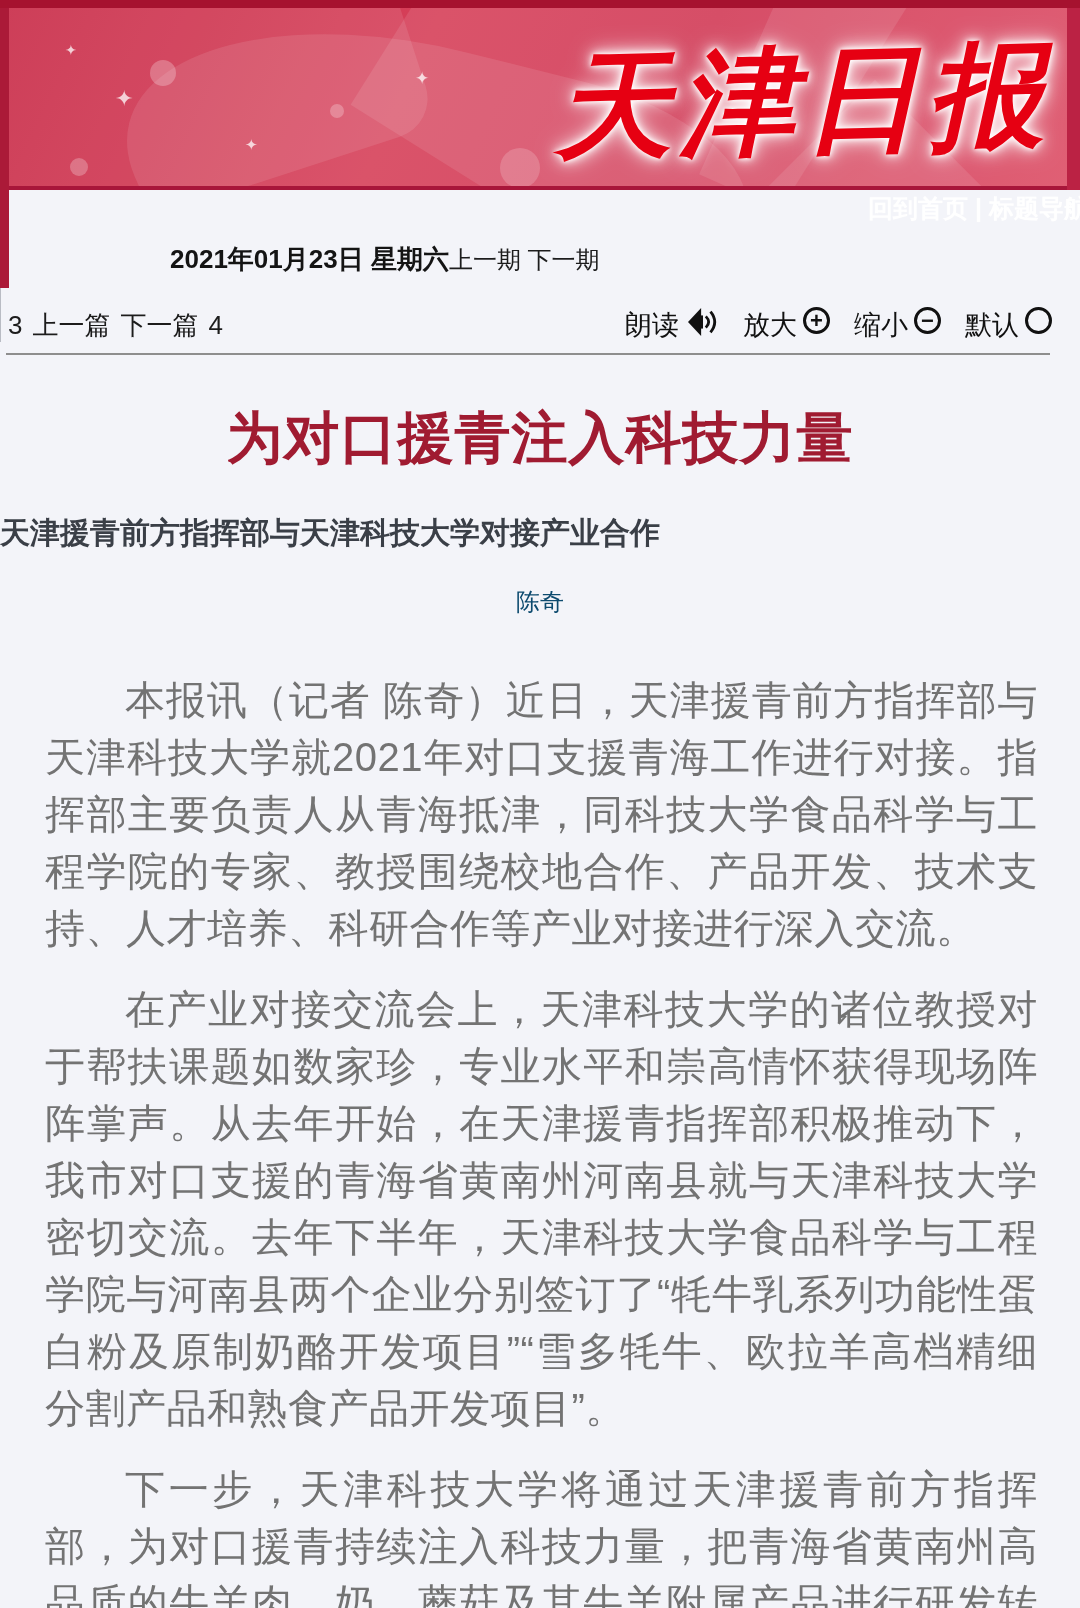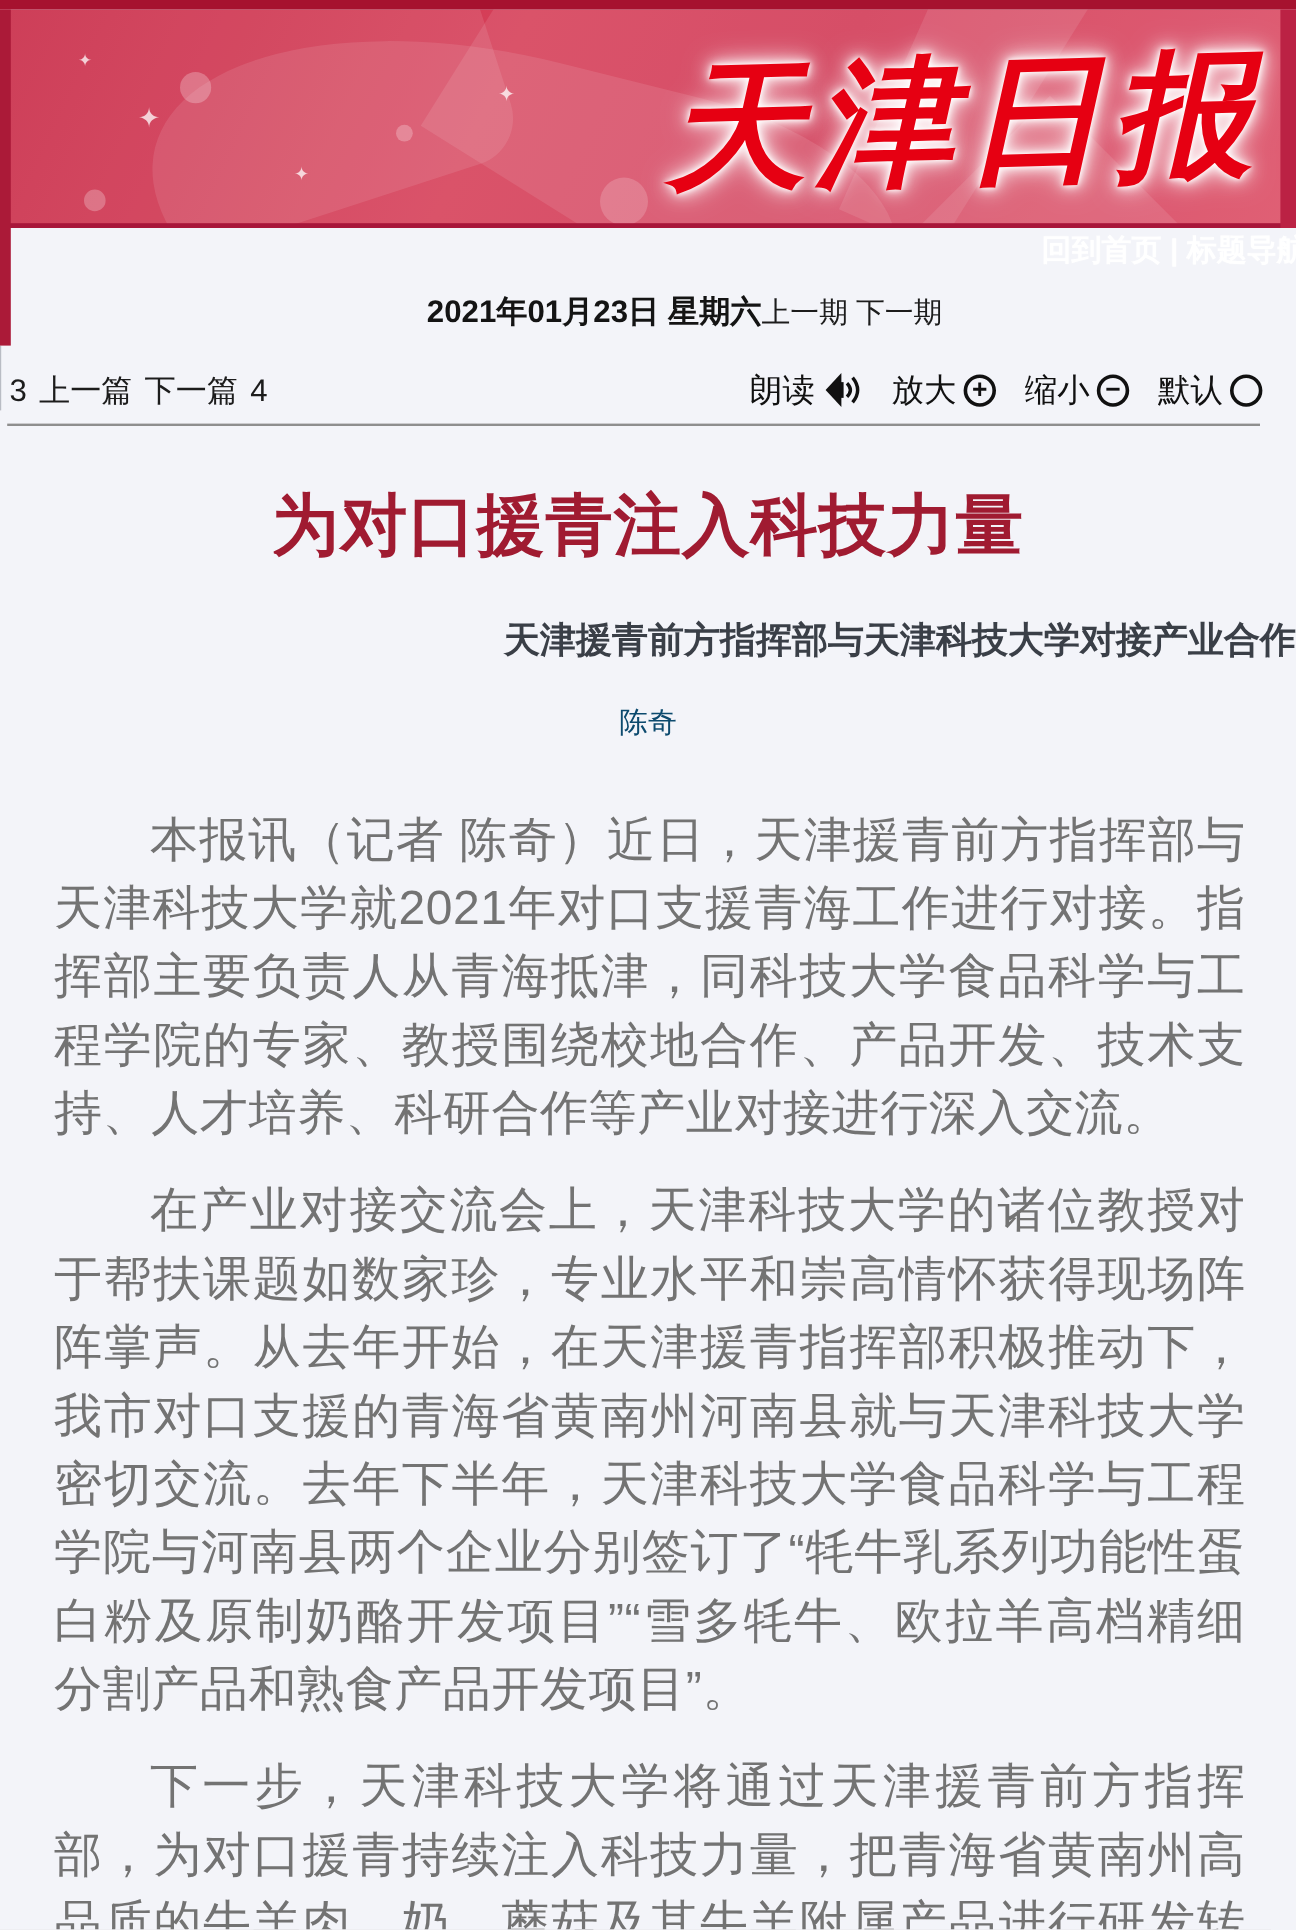--- a/index.html
+++ b/index.html
@@ -47,7 +47,7 @@
   }
   .subnav span { cursor:pointer; }
   
-  .issue-row { display:flex; justify-content:center; align-items:baseline; padding:52px 109px 0 170px; }
+  .issue-row { display:flex; justify-content:flex-start; align-items:baseline; padding:52px 109px 0 170px; }
   .issue-date { font-size:26px; font-weight:bold; color:#141414; }
   .issue-links { font-size:24px; color:#1c1c1c; }
   .issue-links span { cursor:pointer; }

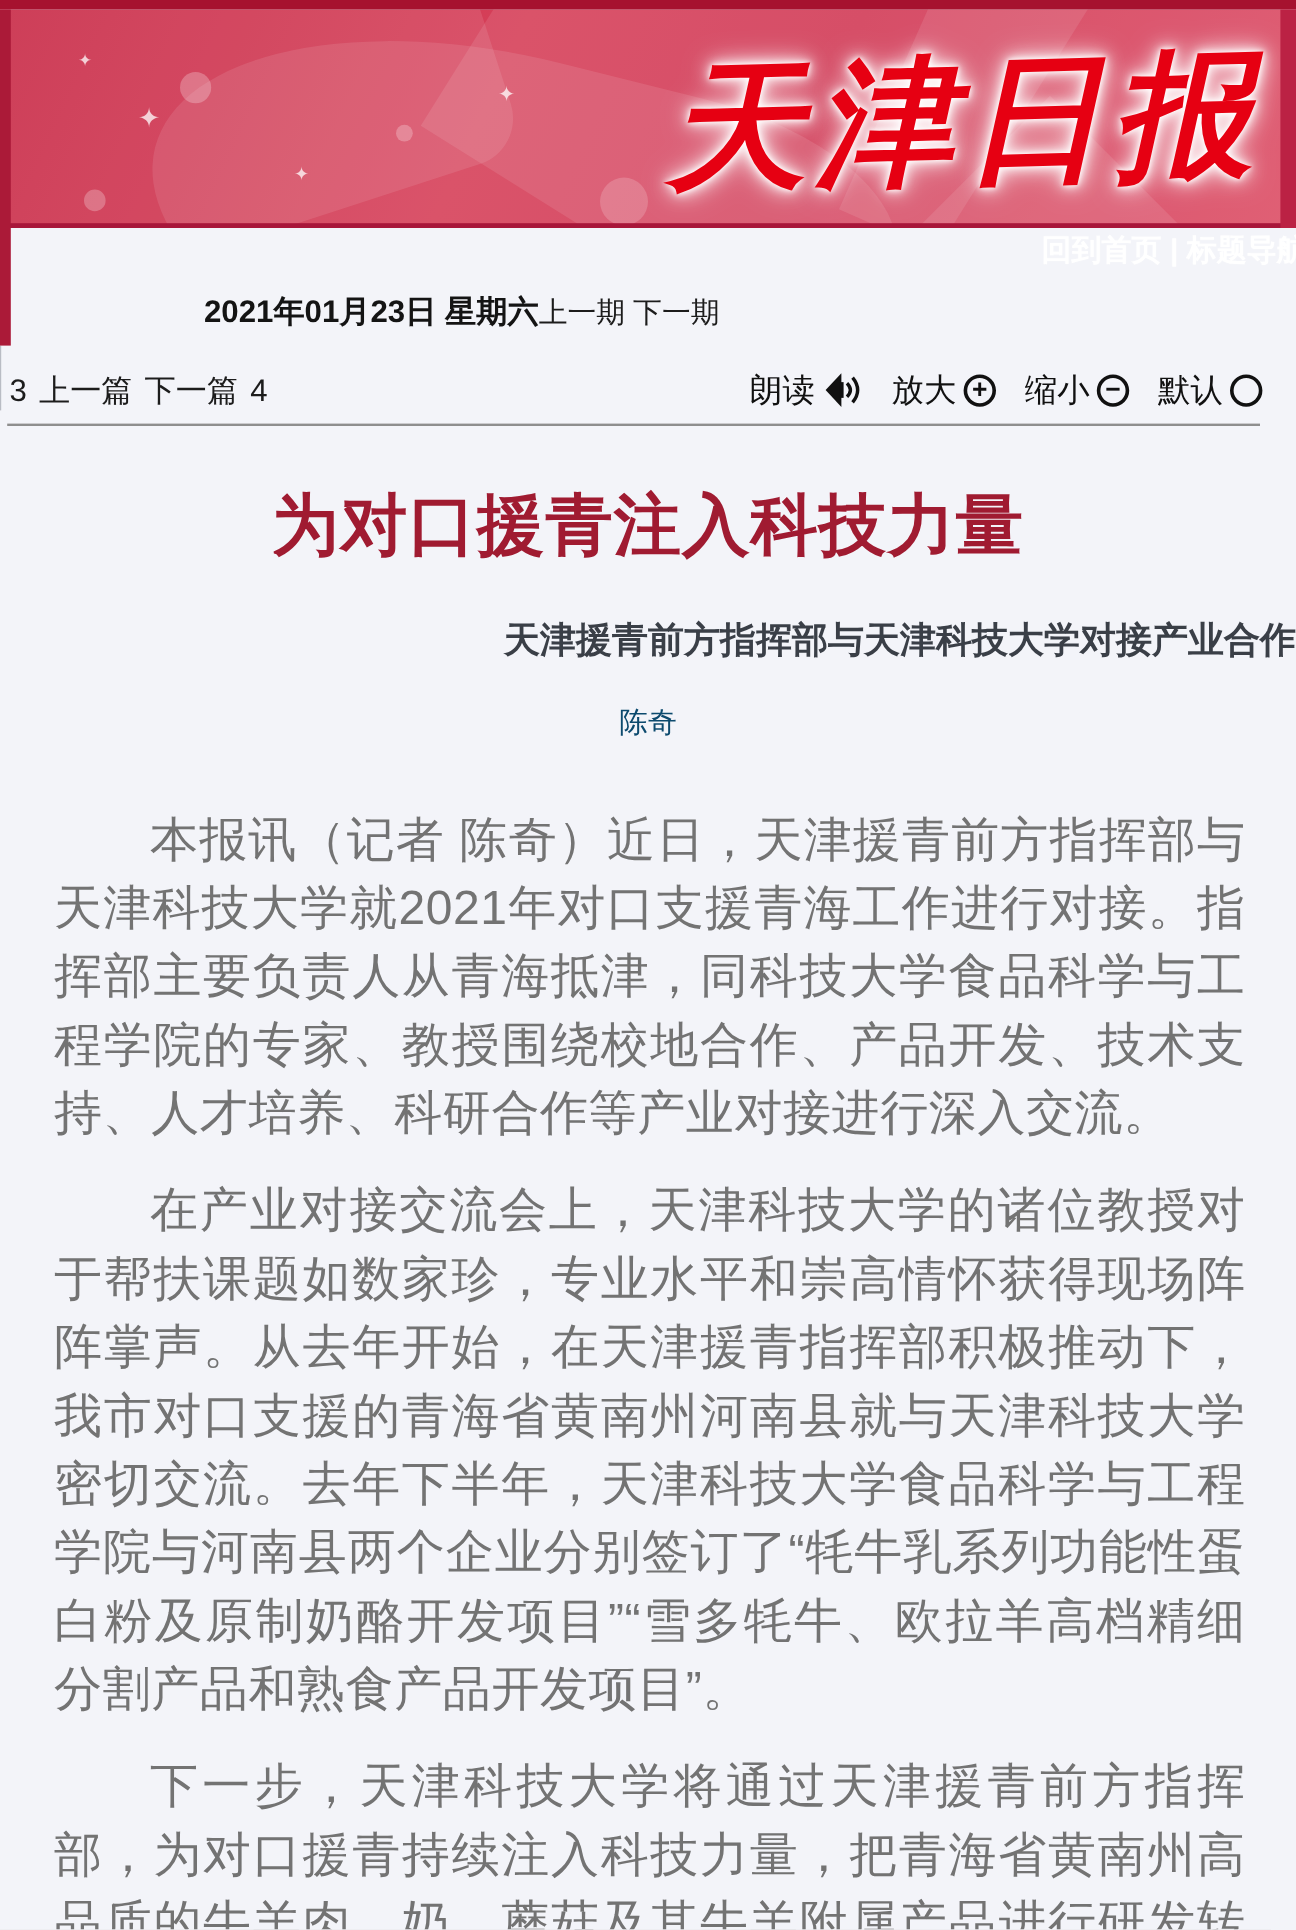--- a/index.html
+++ b/index.html
@@ -55,7 +55,7 @@
   .art-nav { display:flex; justify-content:space-between; align-items:center; padding:30px 28px 10px 8px; }
   .art-nav-left { font-size:26px; color:#1c1c1c; display:flex; align-items:center; gap:10px; }
   .art-nav-left span { cursor:pointer; }
-  .tools { display:flex; align-items:center; gap:6px; font-size:27px; color:#111; }
+  .tools { display:flex; align-items:flex-start; gap:6px; font-size:27px; color:#111; }
   .tools .lbl { cursor:pointer; }
   .tools .gap { width:12px; }
   .circle-btn {

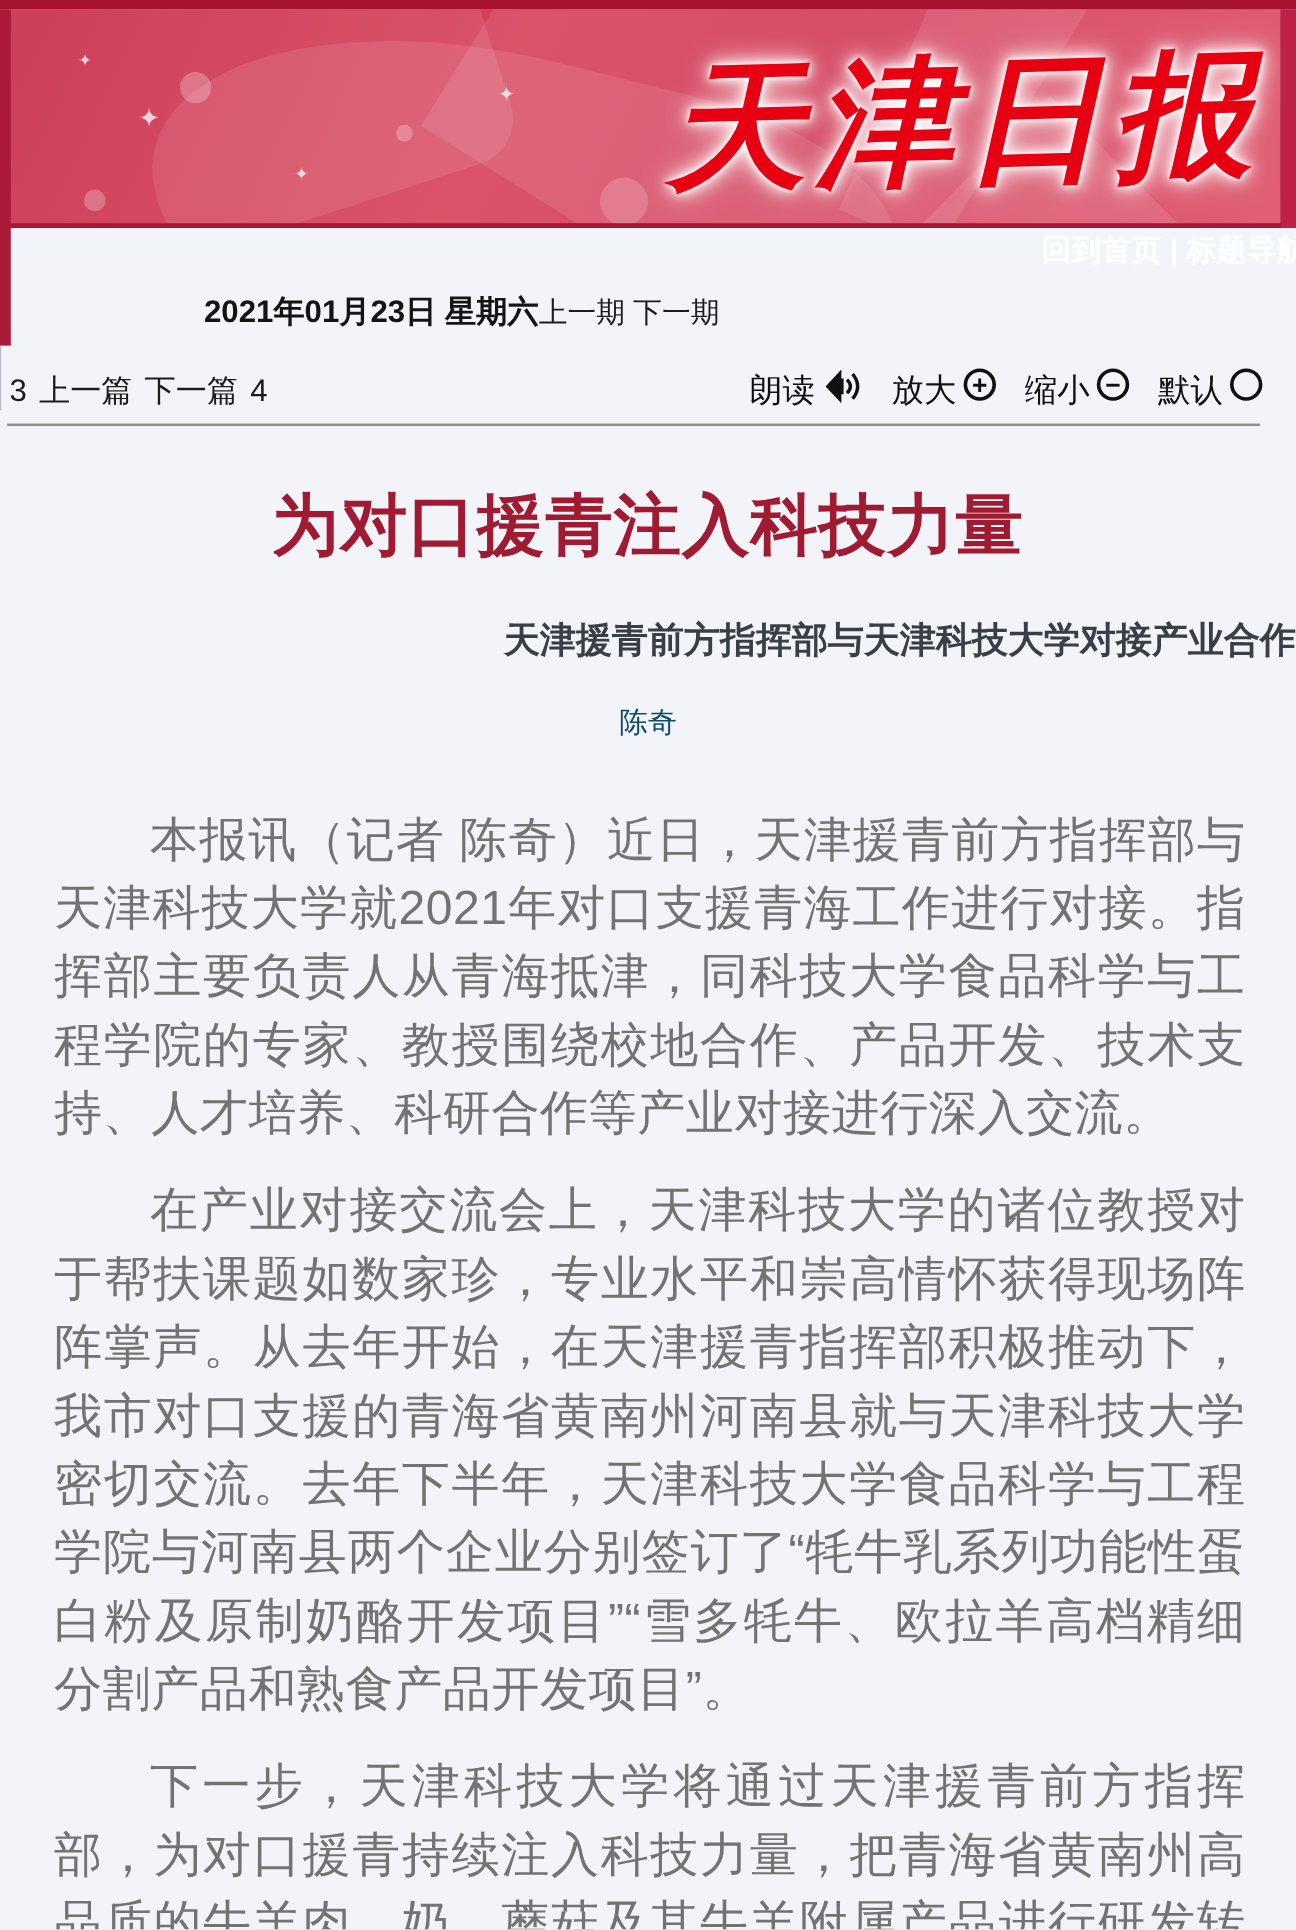--- a/index.html
+++ b/index.html
@@ -68,7 +68,7 @@
   .left-edge-line { position:absolute; left:0; top:288px; width:1px; height:54px; background:#b9bcc4; }
   
   .title { margin-top:46px; text-align:center; font-size:56px; font-weight:bold; color:#a01b31; letter-spacing:1px; }
-  .subtitle { margin-top:36px; text-align:right; font-size:30px; font-weight:bold; color:#3a3f47; }
+  .subtitle { margin-top:36px; text-align:left; font-size:30px; font-weight:bold; color:#3a3f47; }
   .author { margin-top:32px; text-align:center; font-size:24px; color:#0c4a6e; }
   .body-text { margin:54px 42px 0 45px; }
   .body-text p {

